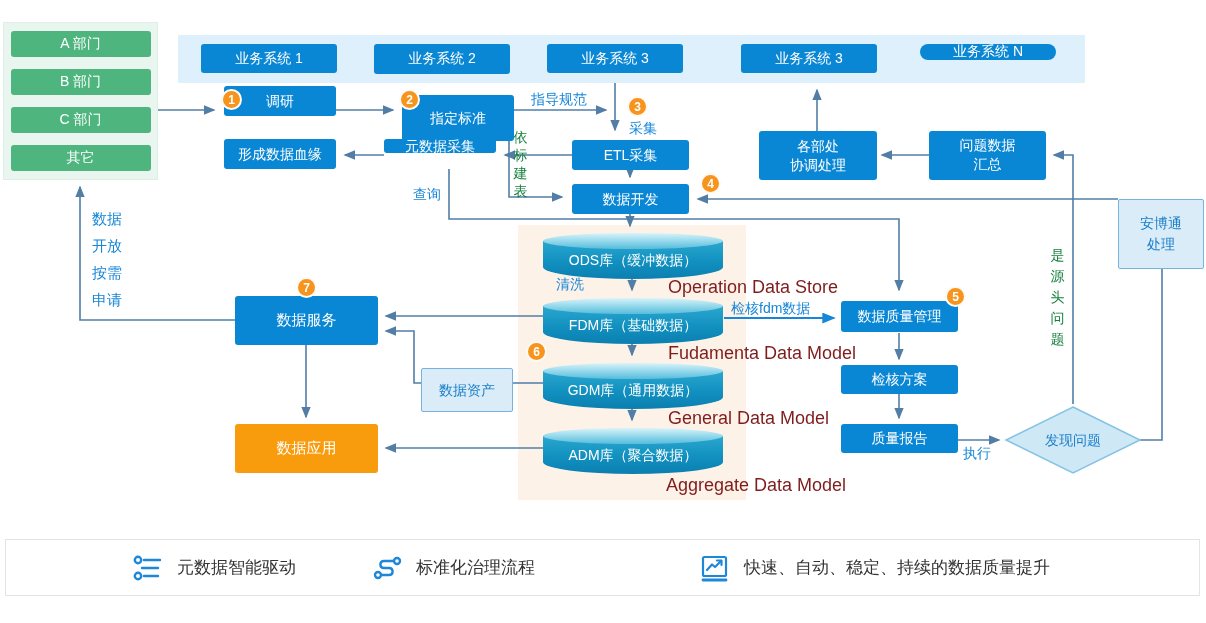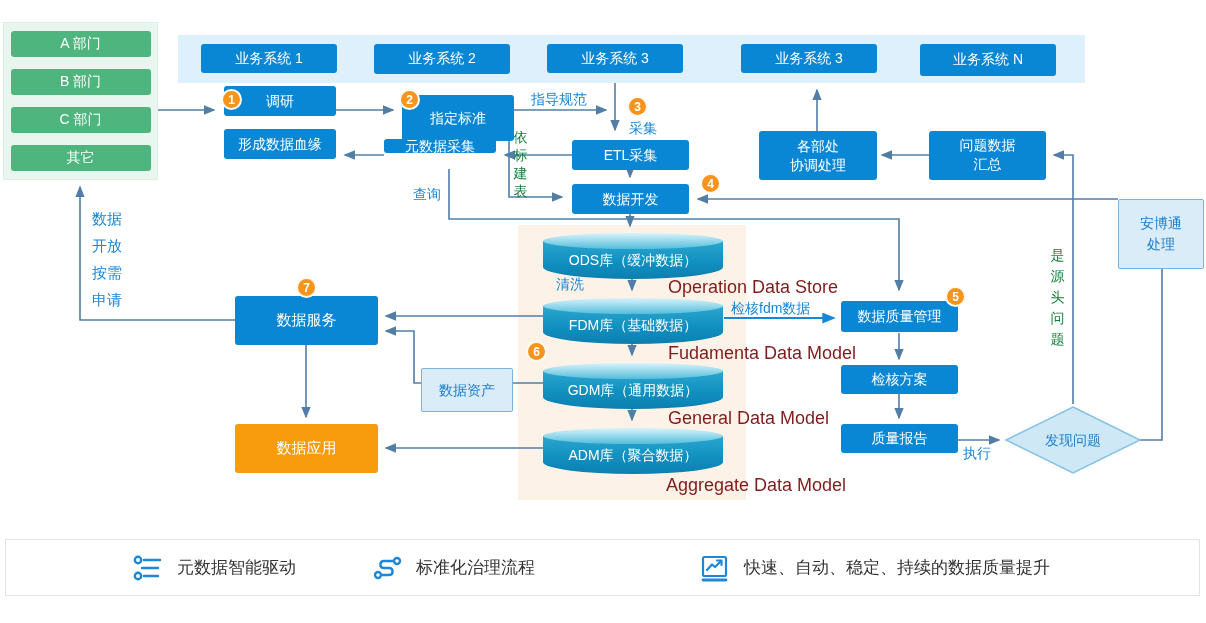--- a/index.html
+++ b/index.html
@@ -109,7 +109,7 @@
   <div class="sysbox" style="left:374px;top:44px;width:136px;height:30px;">业务系统 2</div>
   <div class="sysbox" style="left:547px;top:44px;width:136px;height:29px;">业务系统 3</div>
   <div class="sysbox" style="left:741px;top:44px;width:136px;height:29px;">业务系统 3</div>
-  <div class="sysbox" style="left:920px;top:44px;width:136px;height:32px;">业务系统 N</div>
+  <div class="sysbox" style="left:920px;top:44px;width:136px;height:16px;border-radius:8px;">业务系统 N</div>
 
   <div class="node" style="left:224px;top:86px;width:112px;height:30px;">调研</div>
   <div class="node" style="left:402px;top:95px;width:112px;height:46px;">指定标准</div>

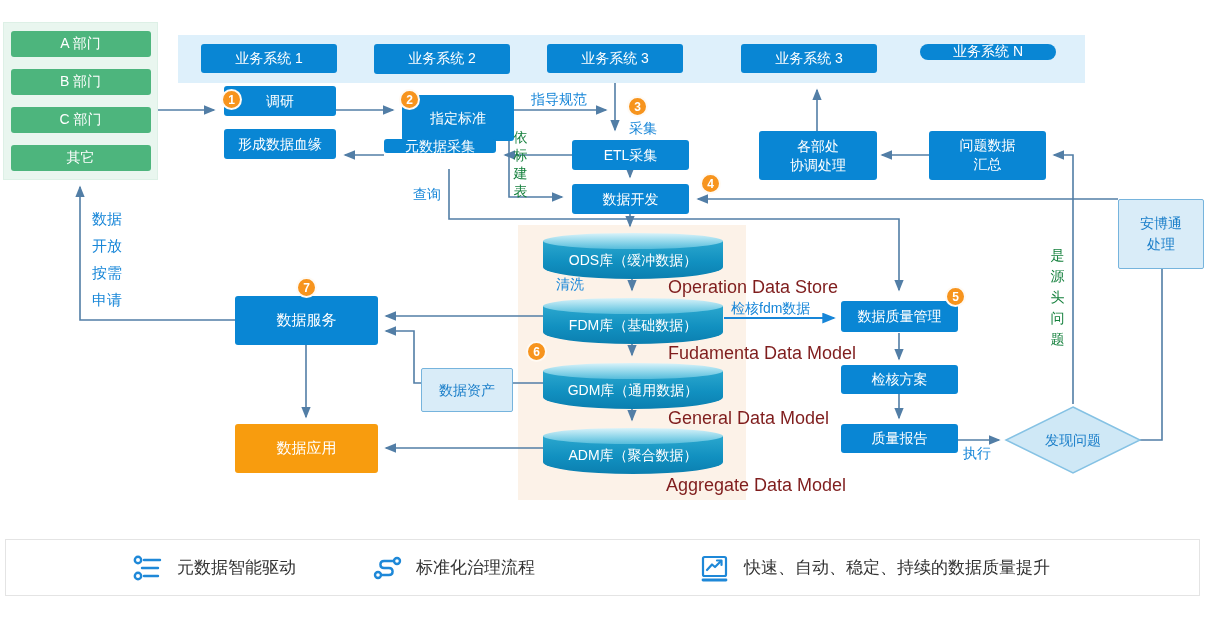--- a/index.html
+++ b/index.html
@@ -113,7 +113,7 @@
 
   <div class="node" style="left:224px;top:86px;width:112px;height:30px;">调研</div>
   <div class="node" style="left:402px;top:95px;width:112px;height:46px;">指定标准</div>
-  <div class="node" style="left:224px;top:129px;width:112px;height:30px;">形成数据血缘</div>
+  <div class="node" style="left:224px;top:139px;width:112px;height:30px;">形成数据血缘</div>
   <div class="node" style="left:384px;top:139px;width:112px;height:14px;">元数据采集</div>
   <div class="node" style="left:572px;top:140px;width:117px;height:30px;">ETL采集</div>
   <div class="node" style="left:572px;top:184px;width:117px;height:30px;">数据开发</div>

